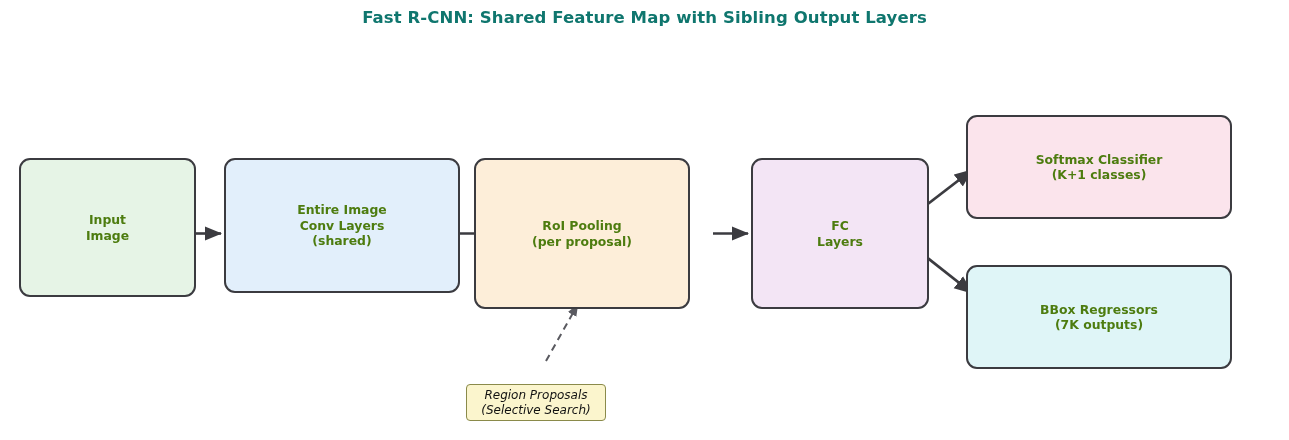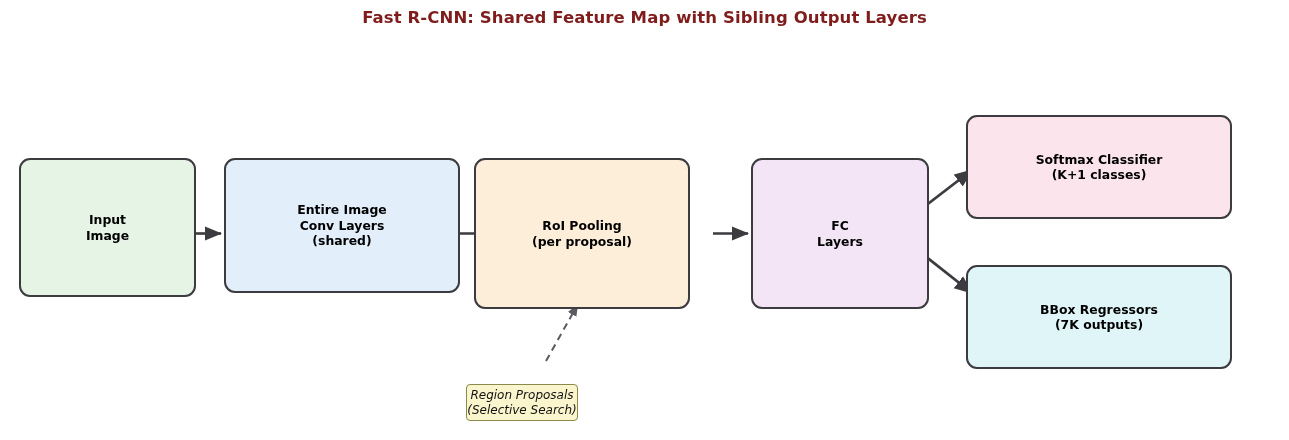--- a/index.html
+++ b/index.html
@@ -25,7 +25,7 @@
     font-size: 16.5px;
     font-weight: bold;
     letter-spacing: 0.1px;
-    color: #7f1d1d;
+    color: #0f766e;
   }
 
   .node {

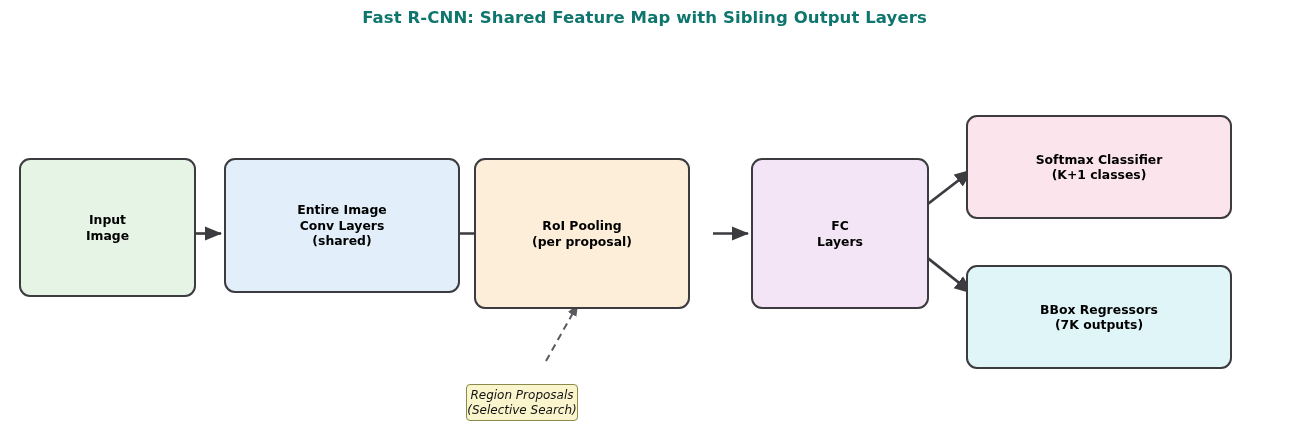--- a/index.html
+++ b/index.html
@@ -40,7 +40,7 @@
     font-size: 12.4px;
     font-weight: bold;
     line-height: 15.5px;
-    color: #000000;
+    color: #4d7c0f;
     white-space: pre-line;
   }
 

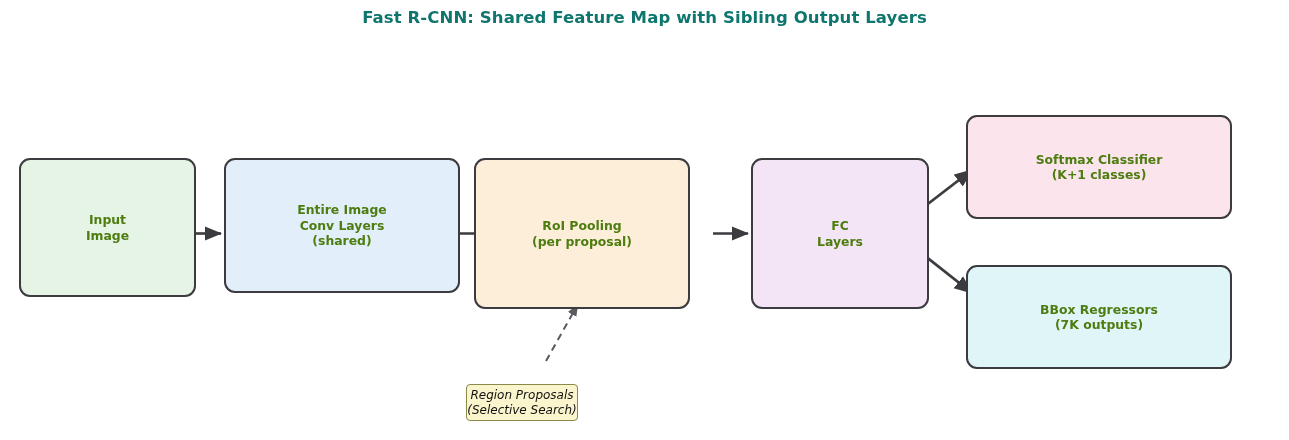--- a/index.html
+++ b/index.html
@@ -55,7 +55,7 @@
     position: absolute;
     left: 466px;
     top: 384px;
-    width: 112px;
+    width: 140px;
     height: 37px;
     box-sizing: border-box;
     border: 1.5px solid #8a8a4a;

